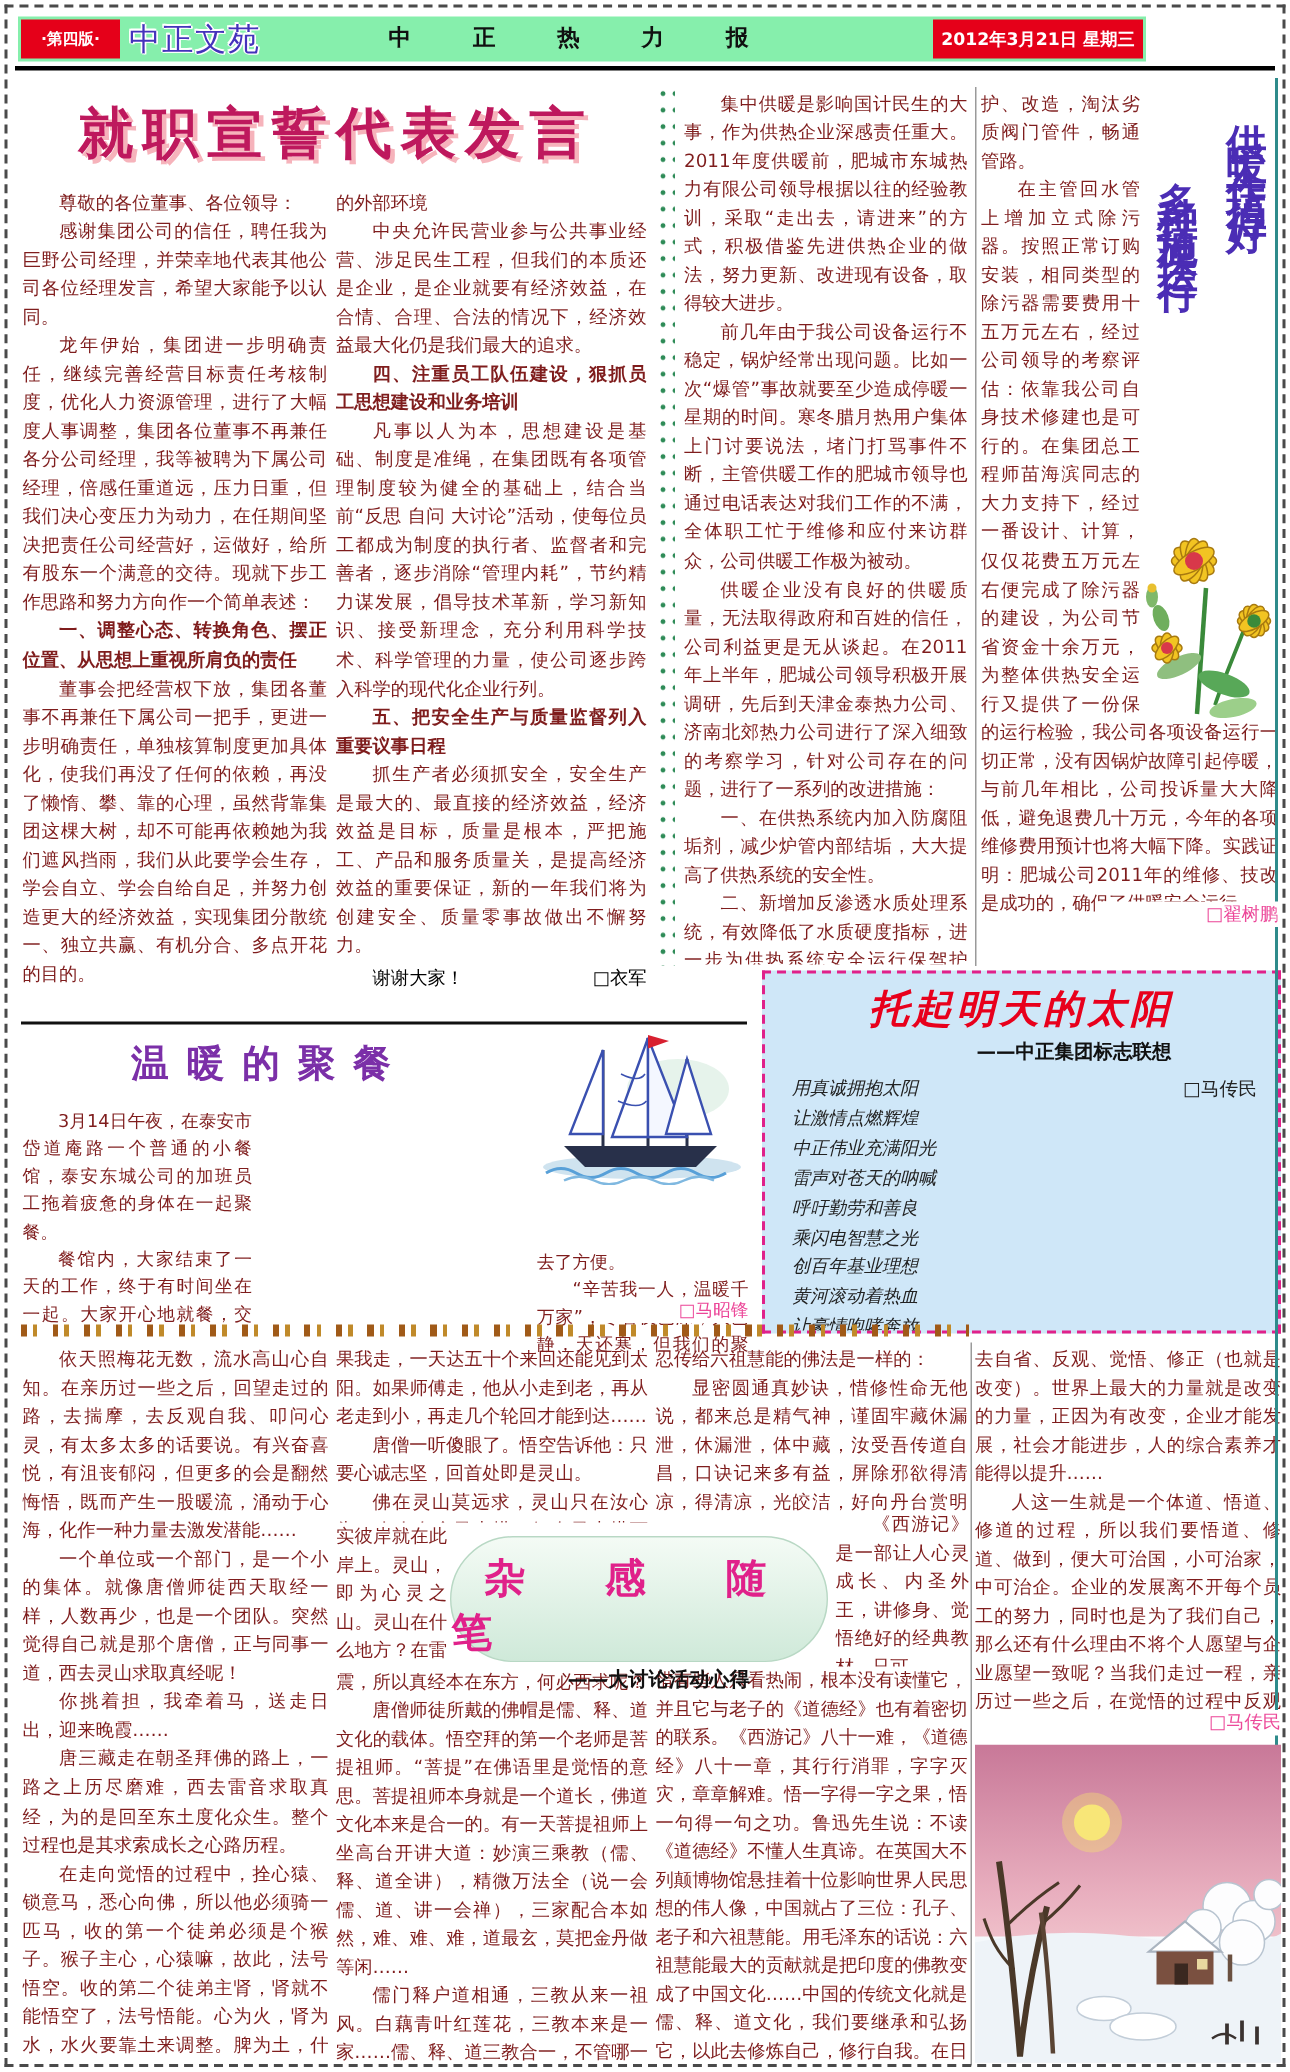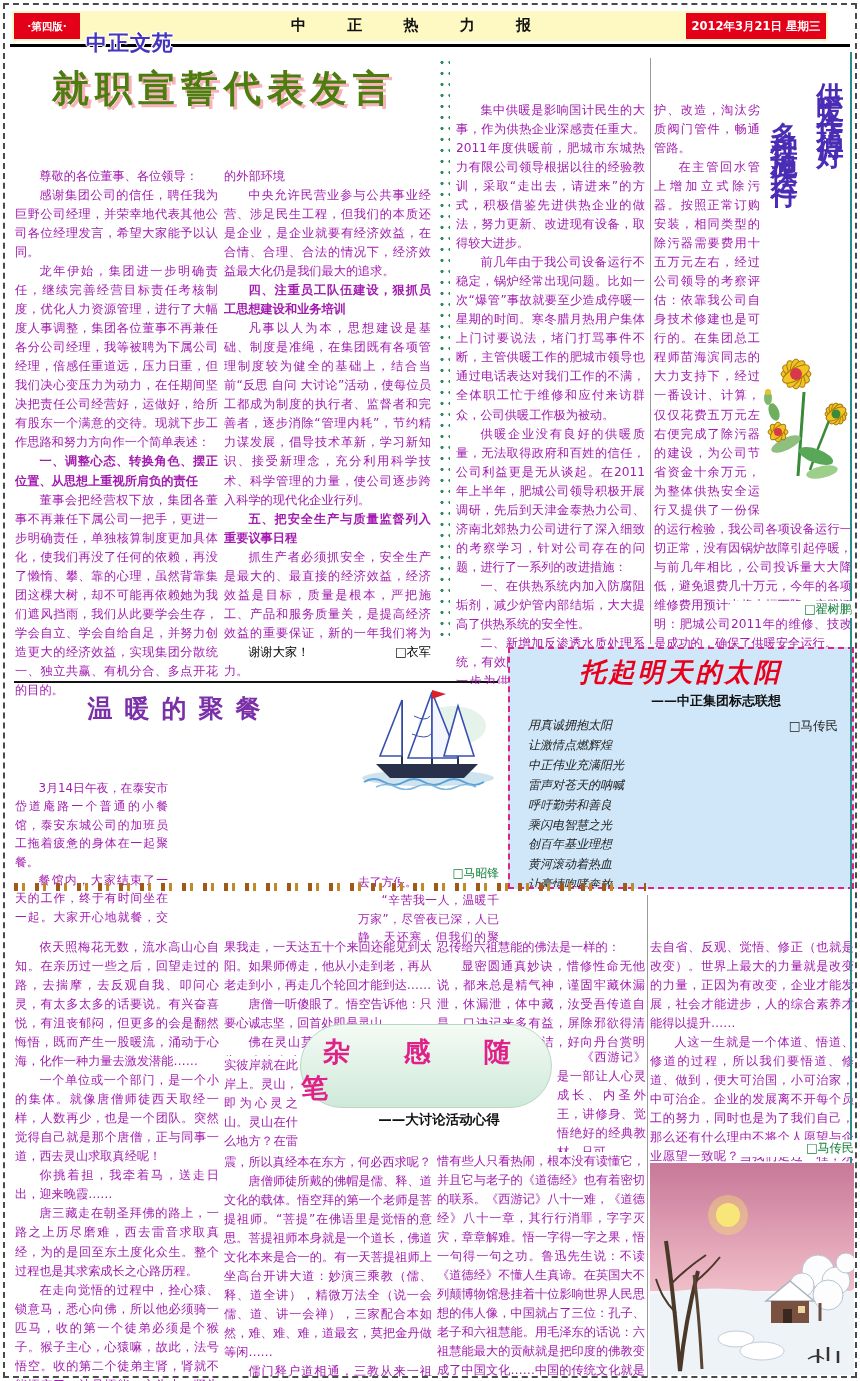--- a/index.html
+++ b/index.html
@@ -10,7 +10,7 @@
 .right-line { position:absolute; right:8px; top:52px; width:2px; height:1318px; background:#2e8b8b; z-index:1; }
 
 
-.header { position:absolute; left:12px; top:11px; width:816px; height:30px; background:#fef9c3; z-index:2; }
+.header { position:absolute; left:12px; top:11px; width:752px; height:30px; background:#86efac; z-index:2; }
 .edition-box { position:absolute; left:2px; top:2px; width:66px; height:26px; background:#e50019; color:#fff; font-size:10.5px; font-weight:bold; line-height:26px; text-align:center; }
 .section-name { position:absolute; left:74px; top:18px; font-size:21px; font-weight:bold; color:#4433bb; letter-spacing:1px;
   text-shadow:1px 0 #fff,-1px 0 #fff,0 1px #fff,0 -1px #fff,1px 1px #fff,-1px -1px #fff; }

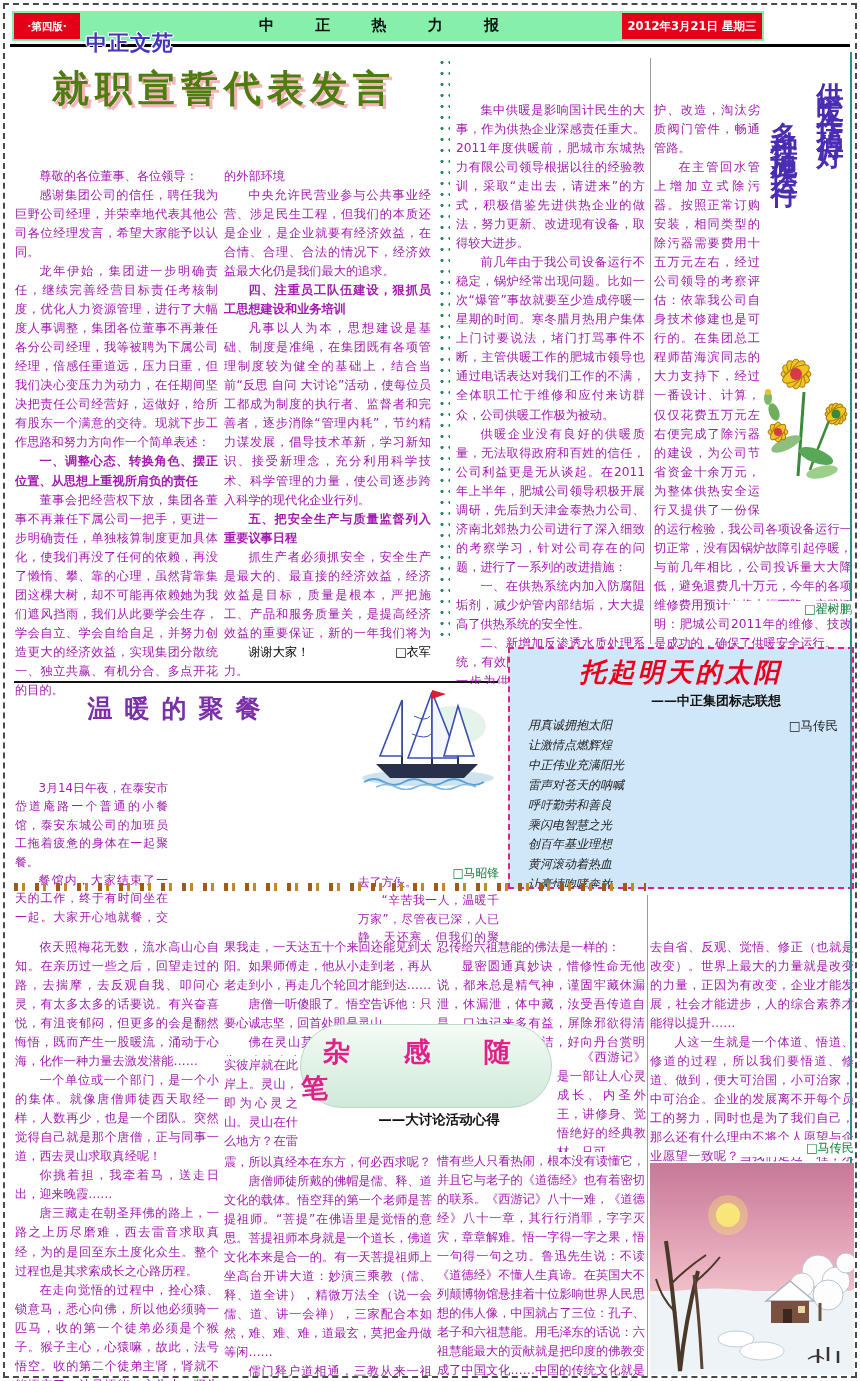--- a/index.html
+++ b/index.html
@@ -12,7 +12,7 @@
 
 .header { position:absolute; left:12px; top:11px; width:752px; height:30px; background:#86efac; z-index:2; }
 .edition-box { position:absolute; left:2px; top:2px; width:66px; height:26px; background:#e50019; color:#fff; font-size:10.5px; font-weight:bold; line-height:26px; text-align:center; }
-.section-name { position:absolute; left:74px; top:18px; font-size:21px; font-weight:bold; color:#4433bb; letter-spacing:1px;
+.section-name { position:absolute; left:74px; top:1px; font-size:21px; font-weight:normal; color:#4433bb; letter-spacing:1px;
   text-shadow:1px 0 #fff,-1px 0 #fff,0 1px #fff,0 -1px #fff,1px 1px #fff,-1px -1px #fff; }
 .paper-name { position:absolute; left:0; right:0; top:5px; text-align:center; font-size:15px; font-weight:bold; letter-spacing:18px; color:#101010; font-family:"DejaVu Serif", serif; }
 .date-box { position:absolute; right:2px; top:2px; width:140px; height:26px; background:#e50019; color:#fff; font-size:11.5px; font-weight:bold; line-height:26px; text-align:center; }

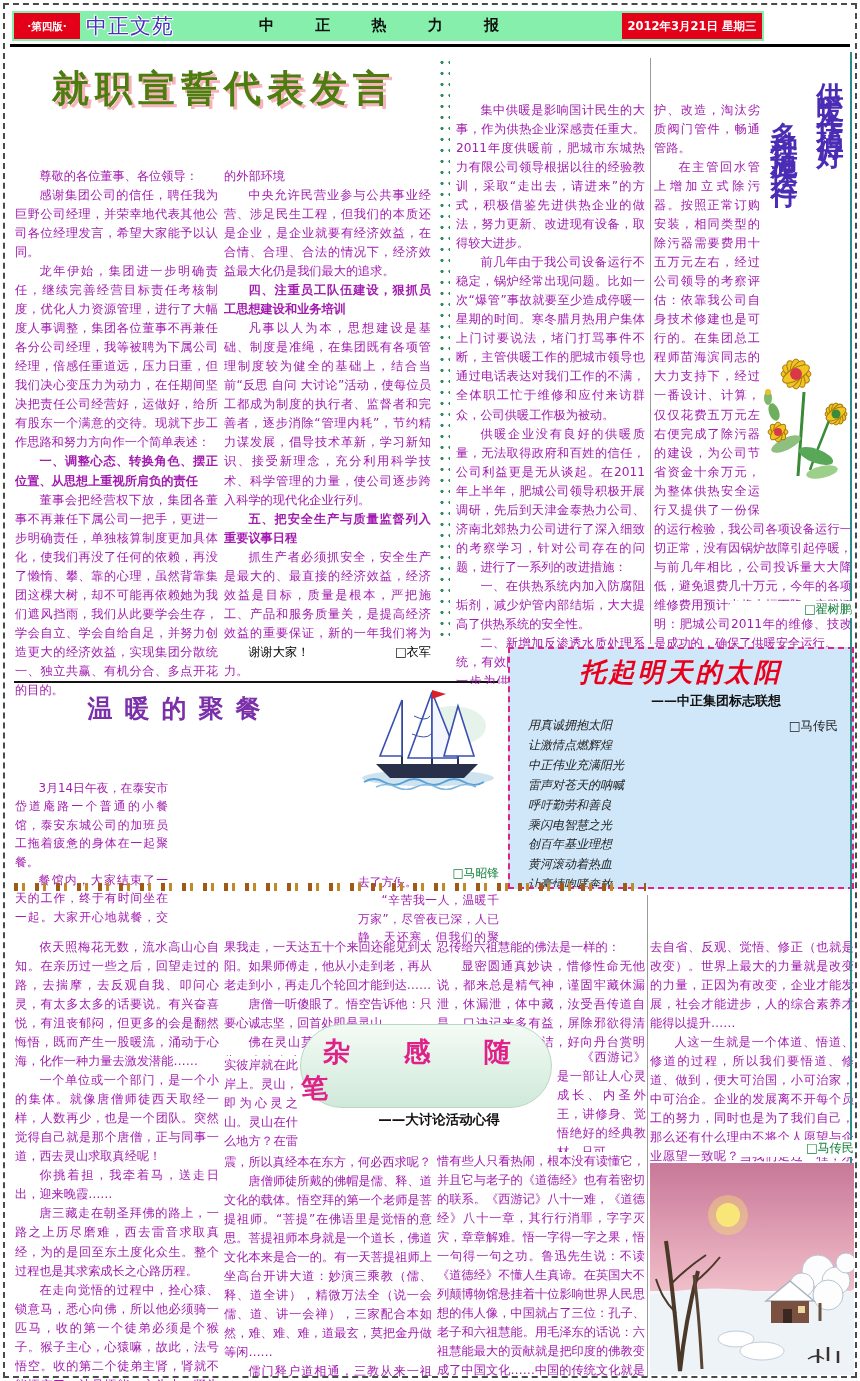--- a/index.html
+++ b/index.html
@@ -26,7 +26,7 @@
 .byl { position:absolute; text-align:right; font-size:12.2px; color:#15803d; background:#fff; padding-left:6px; z-index:3; }
 
 
-.speech-title { position:absolute; left:18px; top:64px; width:412px; text-align:center; font-size:37px; font-weight:bold; color:#4d7c0f; letter-spacing:6px; text-shadow:3px 3px 0 #f6b3bb; }
+.speech-title { position:absolute; left:18px; top:64px; width:412px; text-align:center; font-size:37px; font-weight:bold; color:#be185d; letter-spacing:6px; text-shadow:3px 3px 0 #f6b3bb; }
 .closing-row { position:absolute; left:224px; top:644px; width:207px; display:flex; justify-content:space-between; font-size:12.2px; background:#fff; z-index:3; }
 .closing-row .closing { padding-left:2em; }
 .rule-h1 { position:absolute; left:14px; top:681px; width:484px; height:2px; background:#111; }

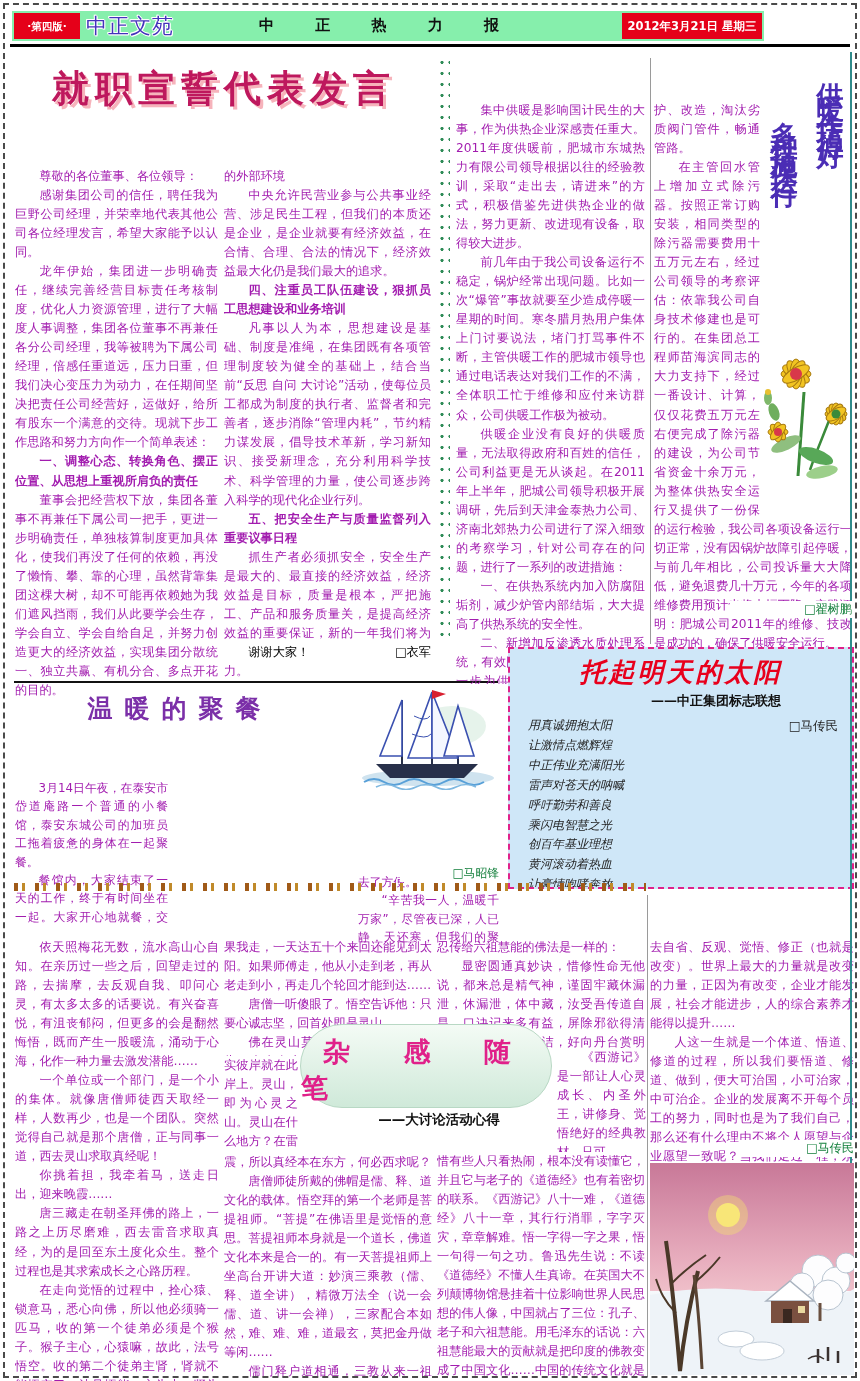--- a/index.html
+++ b/index.html
@@ -19,7 +19,7 @@
 .header-rule { position:absolute; left:10px; top:44px; width:840px; height:3px; background:#000; }
 
 
-.txt { position:absolute; font-size:12.2px; line-height:1.56; text-align:justify; color:#a21caf; overflow:hidden; word-break:break-all;margin-top:41px; }
+.txt { position:absolute; font-size:12.2px; line-height:1.56; text-align:justify; color:#7f1d1d; overflow:hidden; word-break:break-all; }
 .txt p { text-indent:2em; margin:0; }
 .txt.cont p:first-child { text-indent:0; }
 .txt p.subhead { font-weight:bold; }

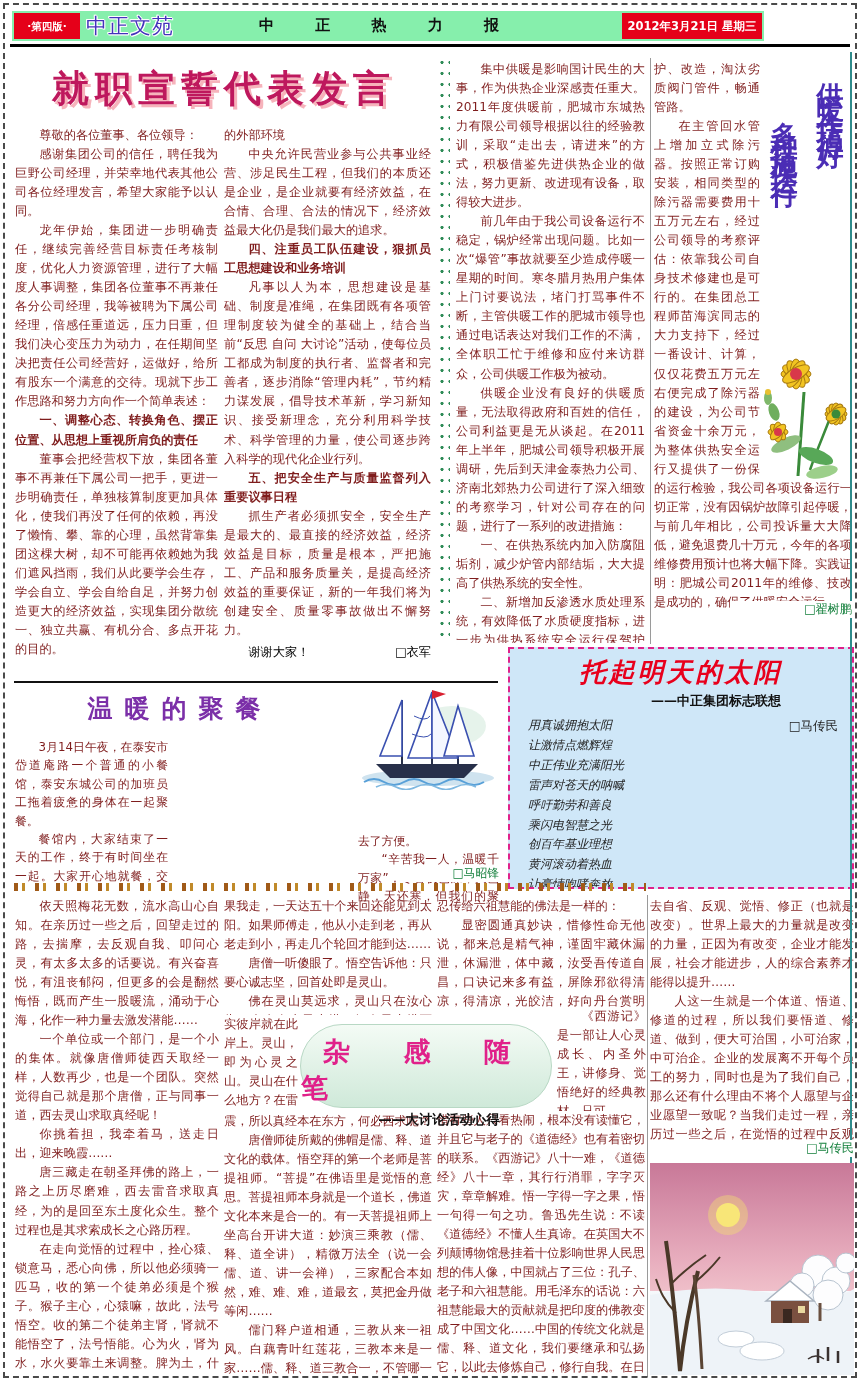--- a/index.html
+++ b/index.html
@@ -23,7 +23,7 @@
 .txt p { text-indent:2em; margin:0; }
 .txt.cont p:first-child { text-indent:0; }
 .txt p.subhead { font-weight:bold; }
-.byl { position:absolute; text-align:right; font-size:12.2px; color:#15803d; background:#fff; padding-left:6px; z-index:3; }
+.byl { position:absolute; text-align:right; font-size:12.2px; color:#ec4899; background:#fff; padding-left:6px; z-index:3; }
 
 
 .speech-title { position:absolute; left:18px; top:64px; width:412px; text-align:center; font-size:37px; font-weight:bold; color:#be185d; letter-spacing:6px; text-shadow:3px 3px 0 #f6b3bb; }

